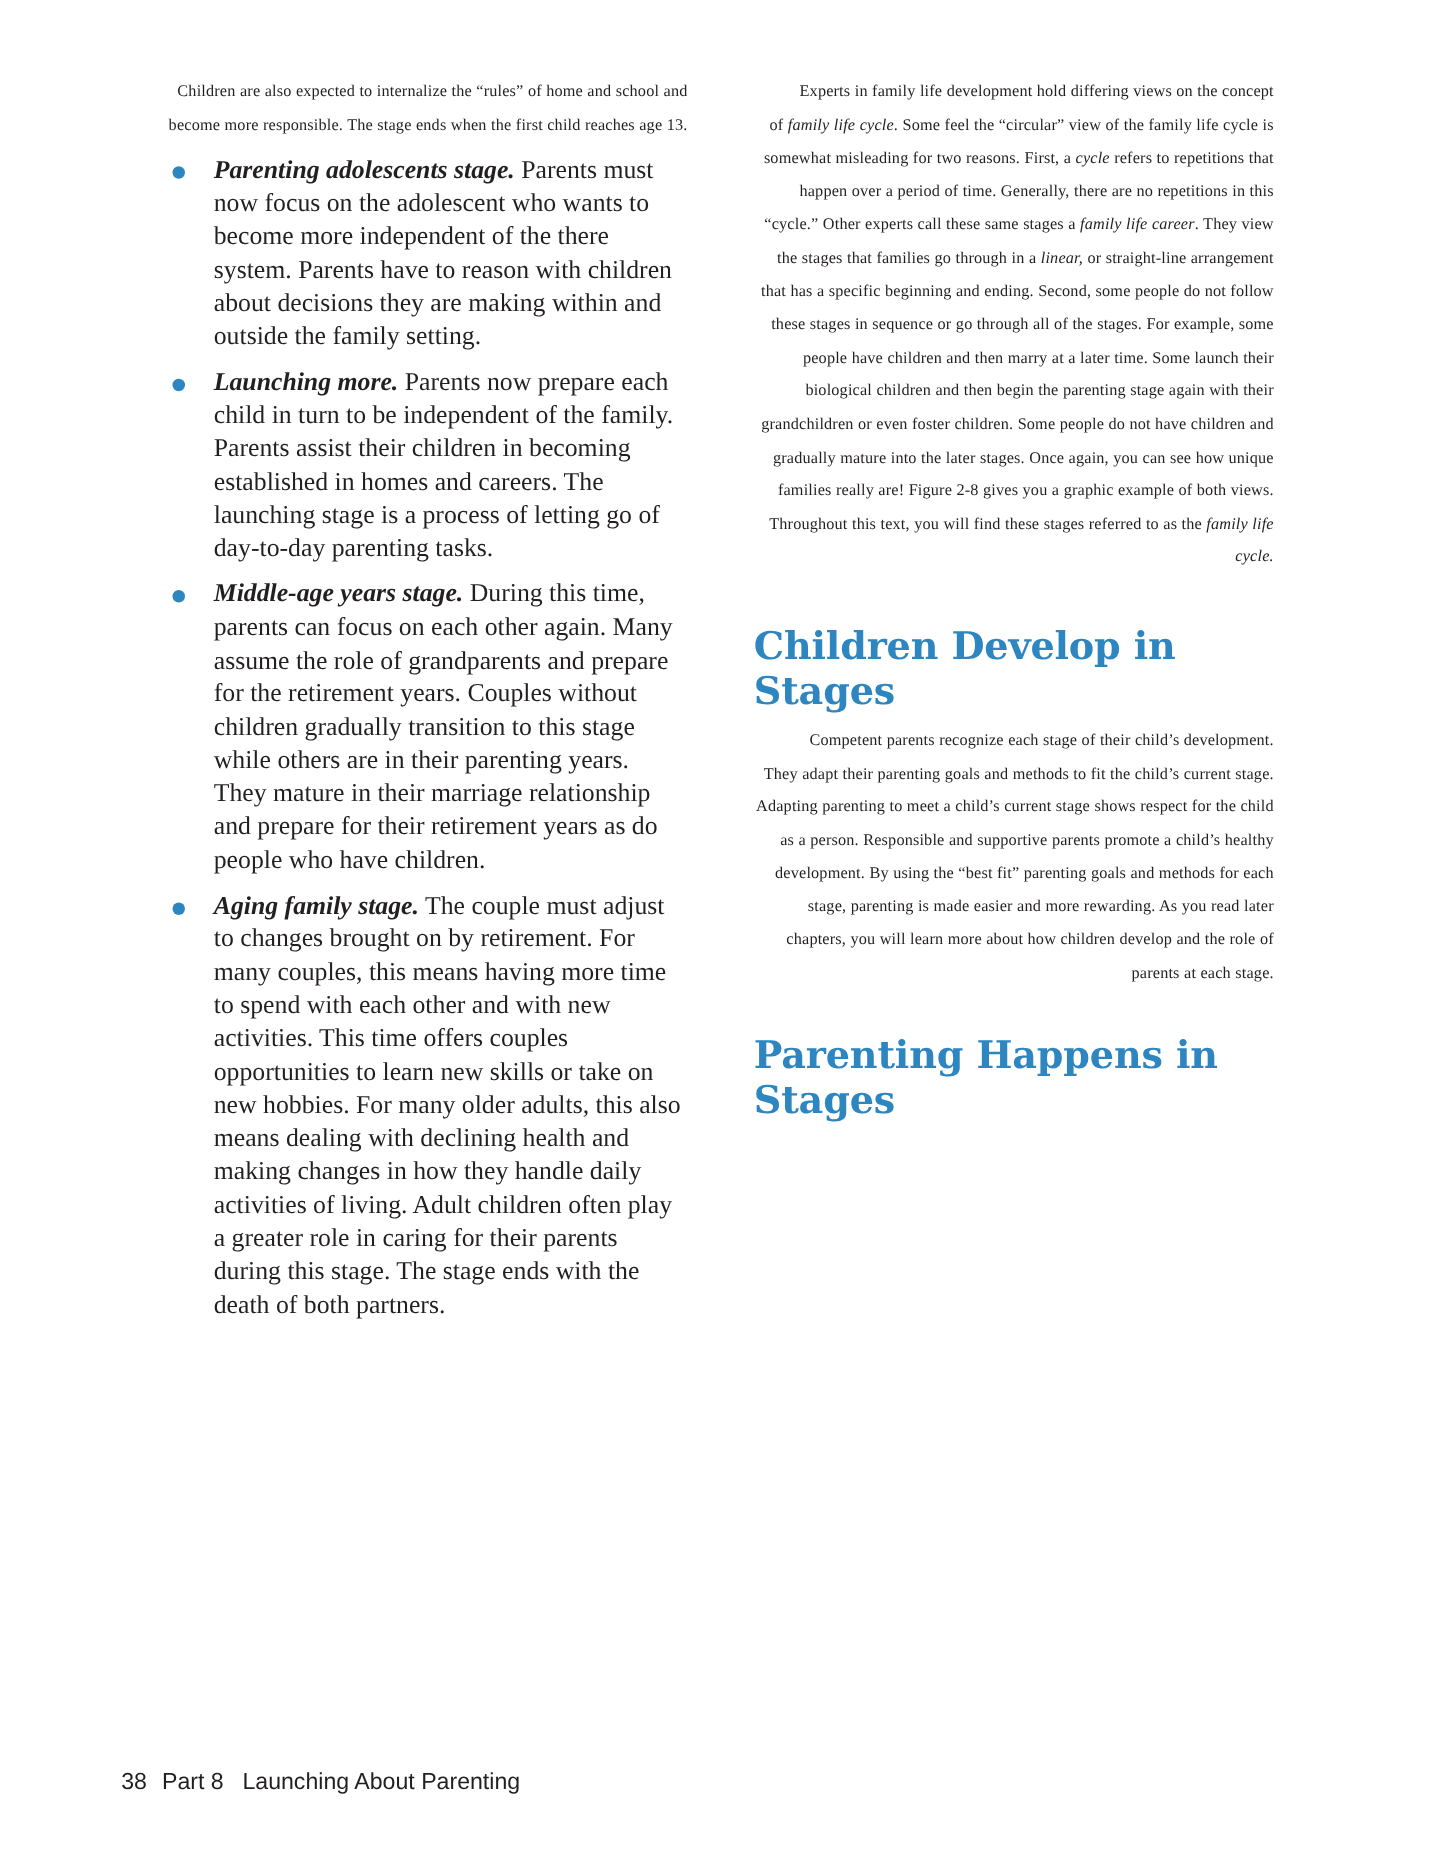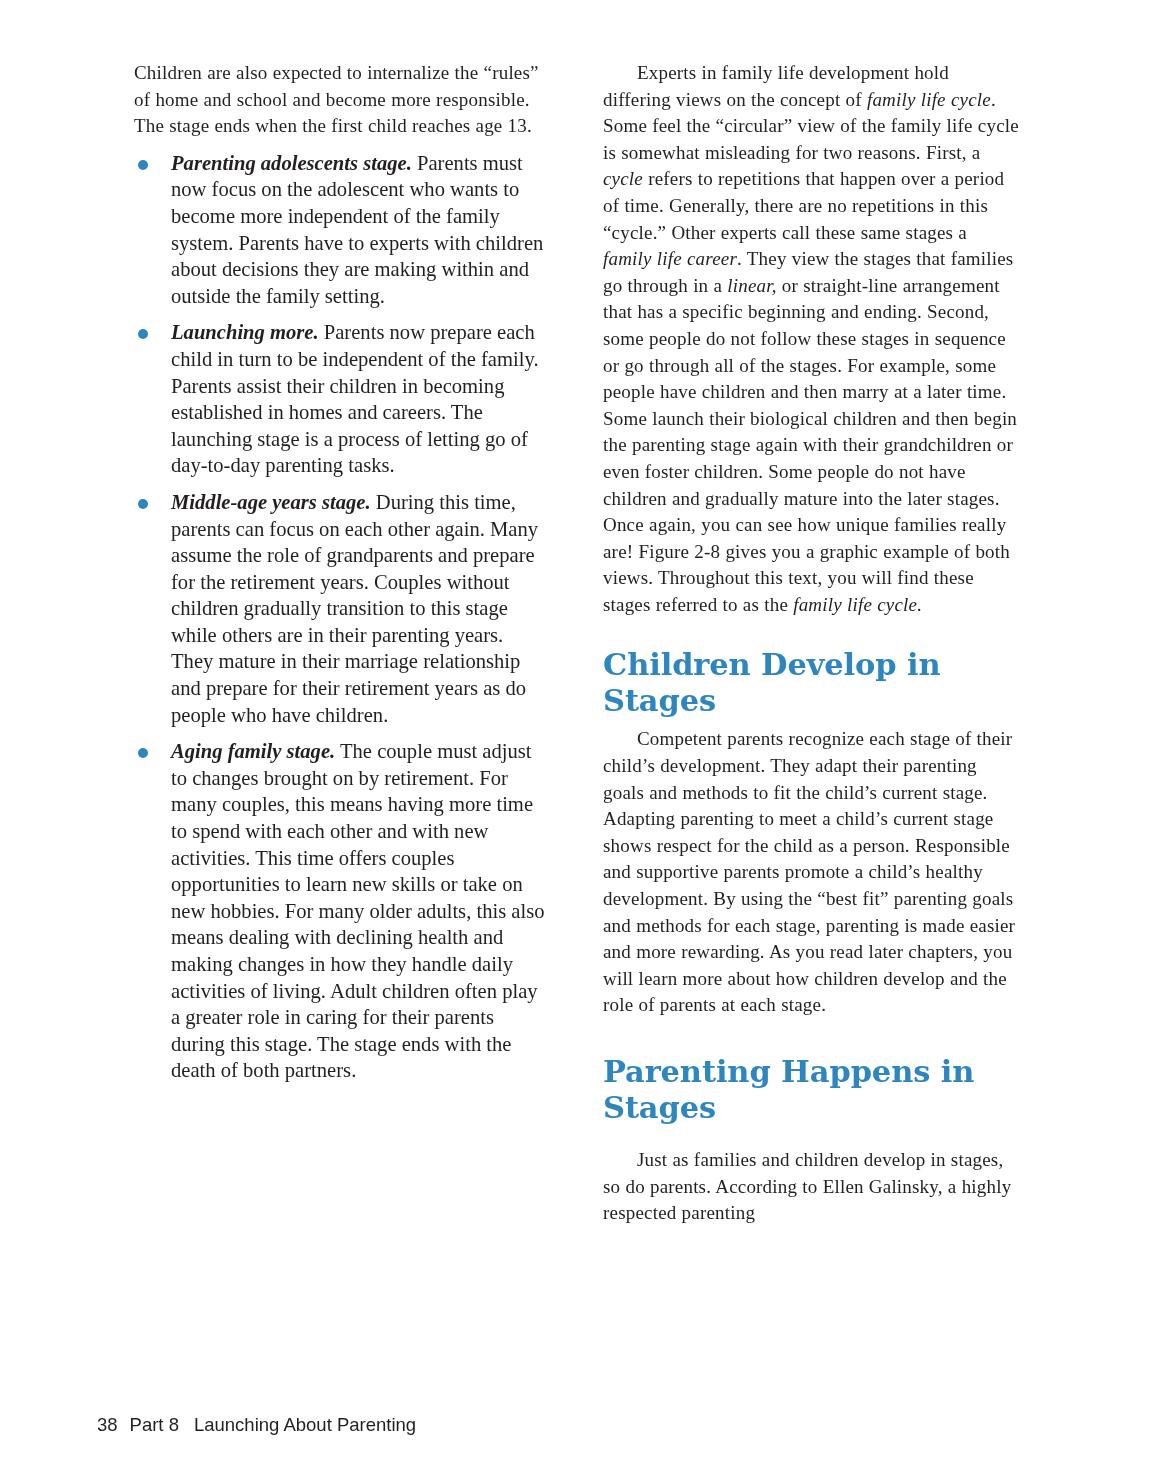--- a/index.html
+++ b/index.html
@@ -34,9 +34,9 @@
 
   
   .para {
-    font-size: 19px;
+    font-size: 13px;
     line-height: 26.6px;
-    text-align: left;
+    text-align: right;
     margin: 0;
     letter-spacing: 0.01em;
     word-spacing: 0.012em;

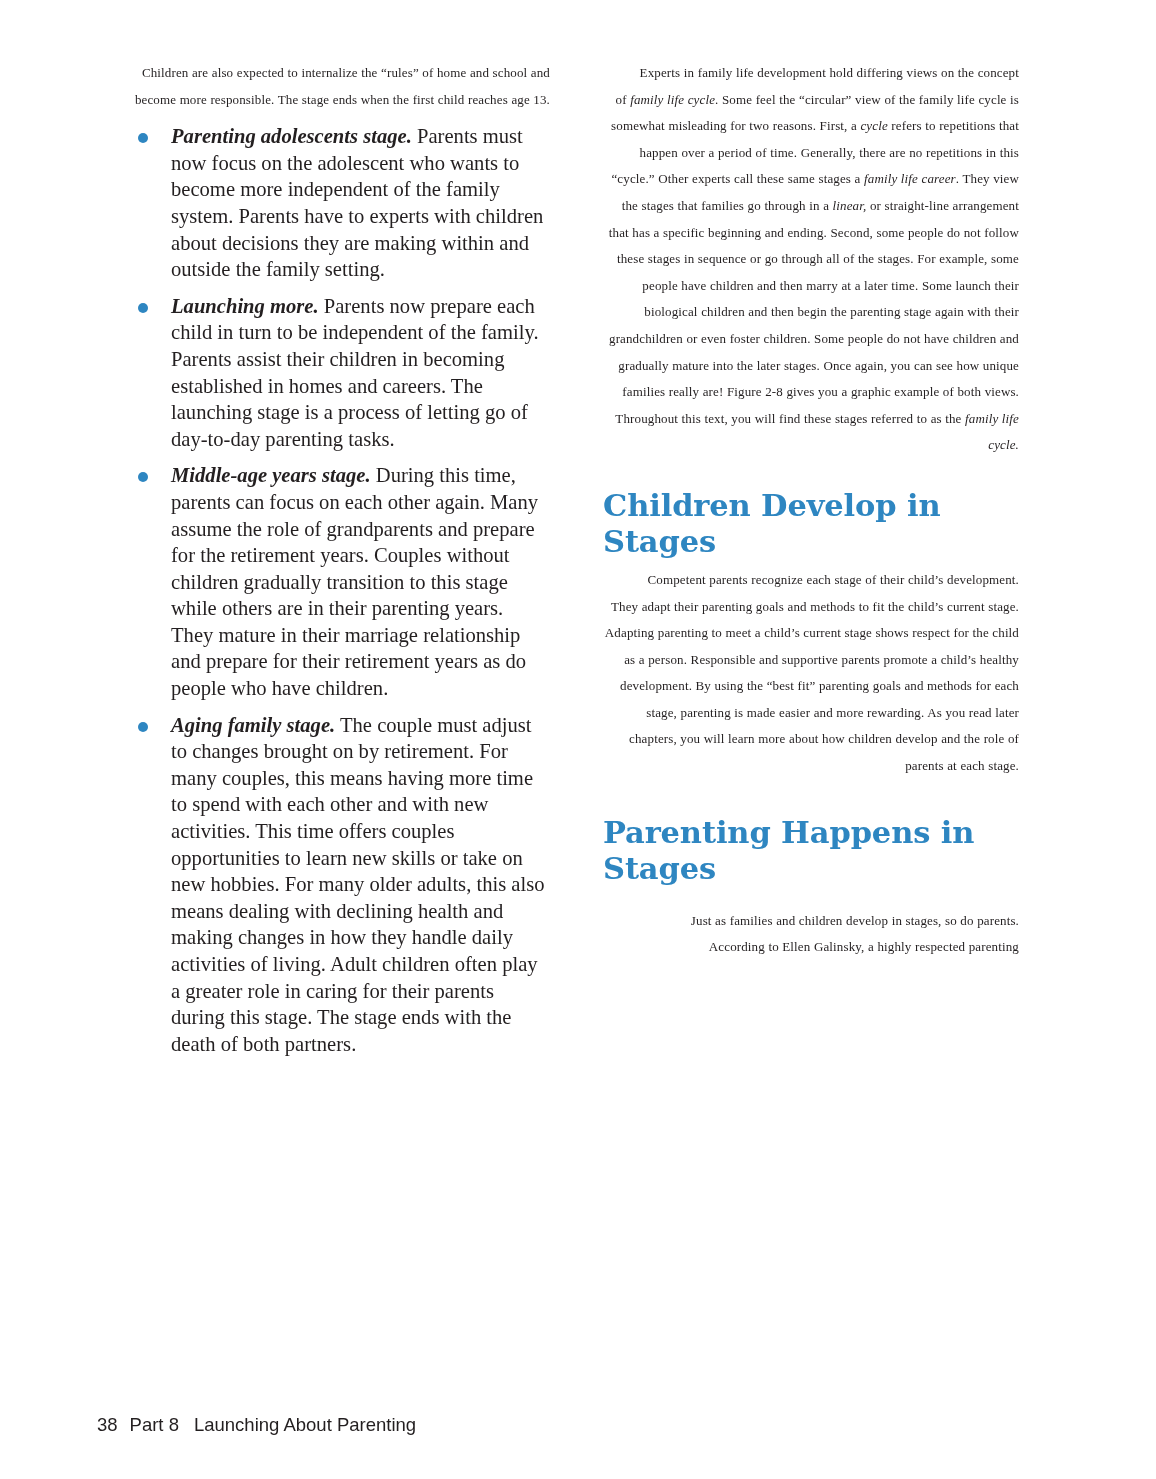--- a/index.html
+++ b/index.html
@@ -119,7 +119,7 @@
     <ul class="blist">
 
       <li class="bitem">
-        <span class="bullet"></span><span class="term">Parenting adolescents stage.</span><span> Parents must now focus on the adolescent who wants to become more independent of the family system. Parents have to experts with children about decisions they are making within and outside the family setting.</span>
+        <span class="bullet"></span><span class="term">Parenting adolescents stage.</span><span> Parents must now focus on the adolescent who wants to become more independent of the there system. Parents have to reason with children about decisions they are making within and outside the family setting.</span>
       </li>
 
       <li class="bitem">

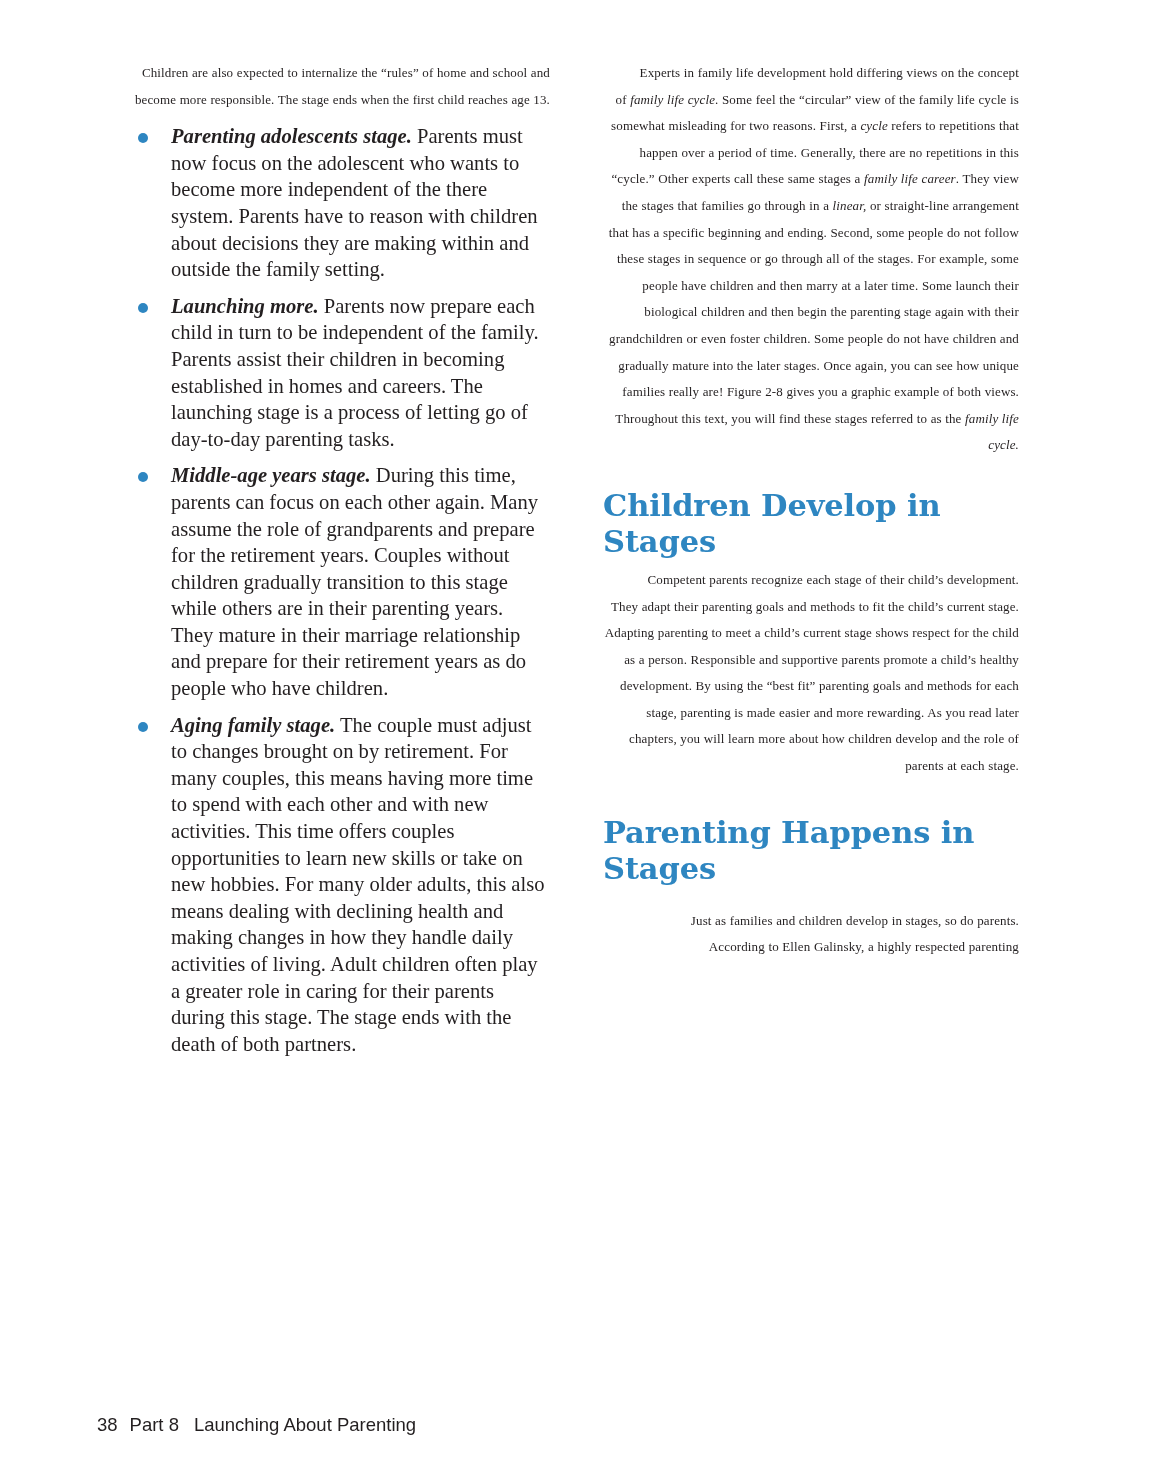--- a/index.html
+++ b/index.html
@@ -87,7 +87,7 @@
     margin: 0;
     letter-spacing: -0.004em;
   }
-  .h2.first { margin-top: 28px; margin-bottom: 8px; }
+  .h2.first { margin-top: 40px; margin-bottom: 8px; }
   .h2.second { margin-top: 34px; margin-bottom: 22px; }
 
   

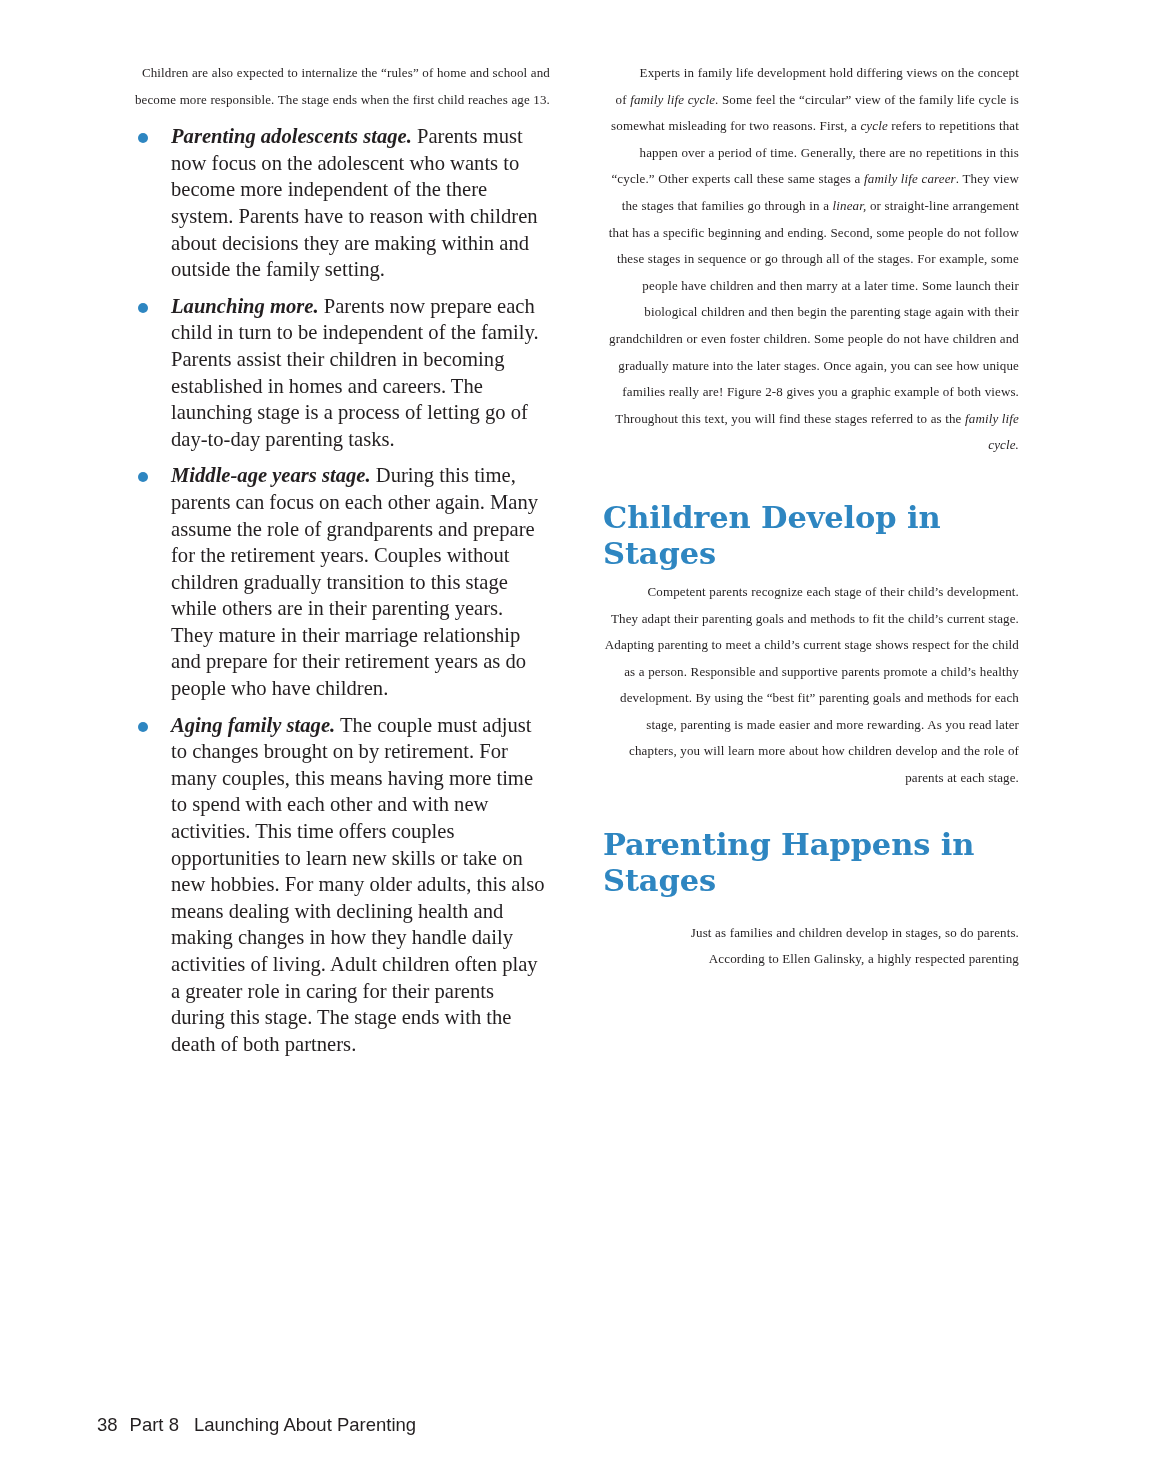--- a/index.html
+++ b/index.html
@@ -147,7 +147,6 @@
 
     <h2 class="h2 second">Parenting Happens in Stages</h2>
 
-    <p class="para indent">Just as families and children develop in stages, so do parents. According to Ellen Galinsky, a highly respected parenting</p>
 
   </div>
 

